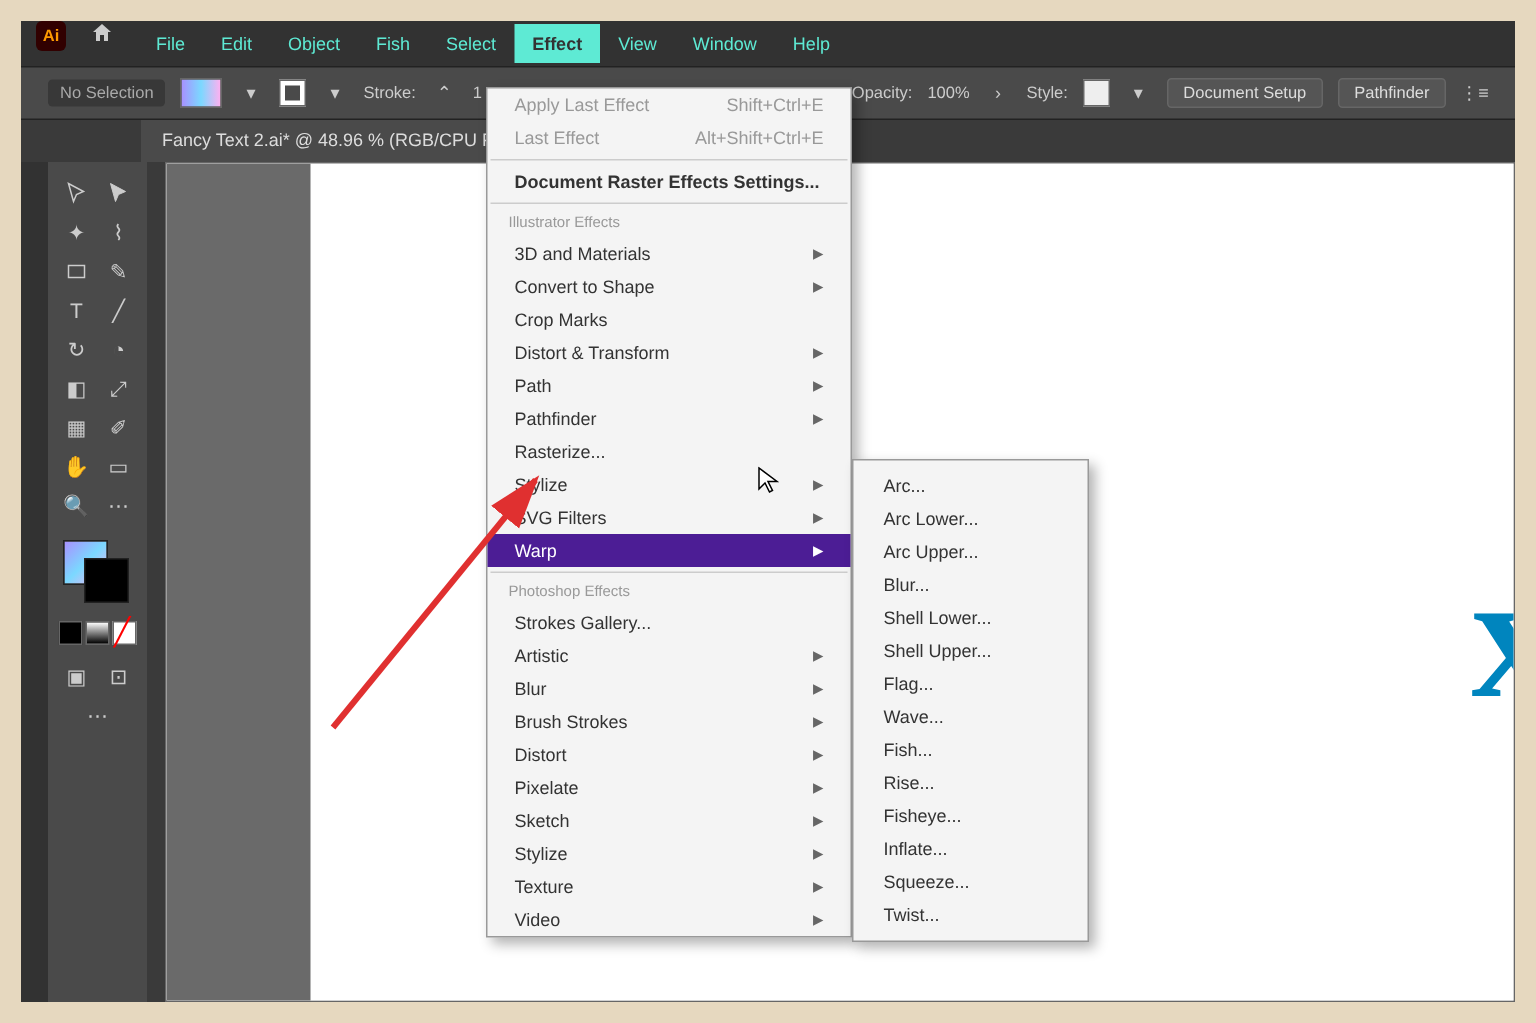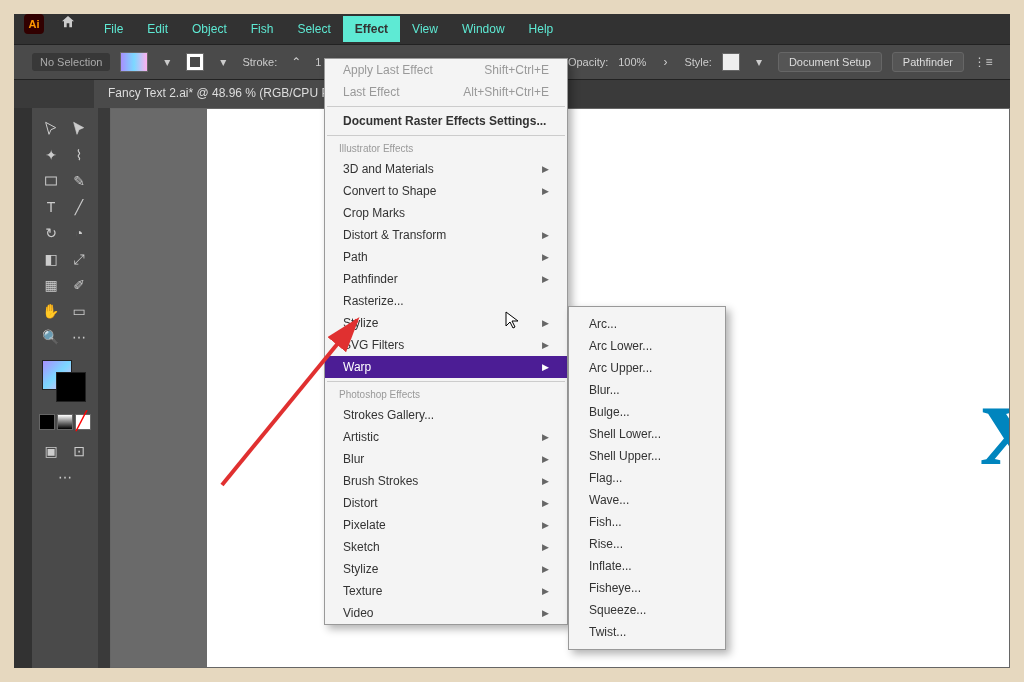--- a/index.html
+++ b/index.html
@@ -281,7 +281,6 @@
       <div class="sub-row">Arc Lower...</div>
       <div class="sub-row">Arc Upper...</div>
       <div class="sub-row">Blur...</div>
-      <div class="sub-row">Bulge...</div>
       <div class="sub-row">Shell Lower...</div>
       <div class="sub-row">Shell Upper...</div>
       <div class="sub-row">Flag...</div>

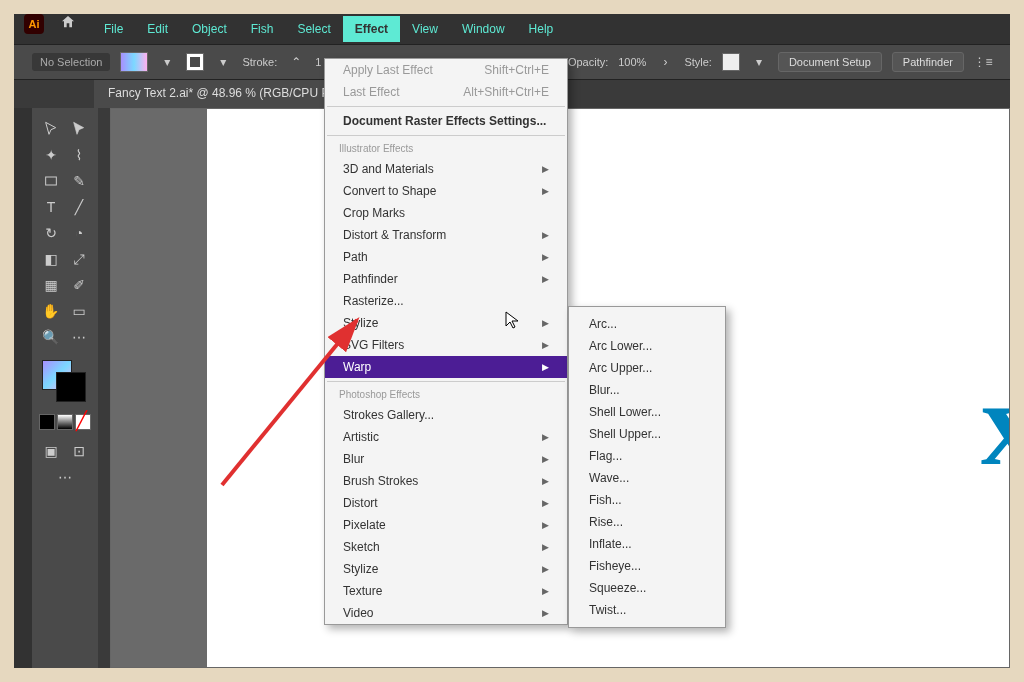--- a/index.html
+++ b/index.html
@@ -287,8 +287,8 @@
       <div class="sub-row">Wave...</div>
       <div class="sub-row">Fish...</div>
       <div class="sub-row">Rise...</div>
+      <div class="sub-row">Fisheye...</div>
       <div class="sub-row">Inflate...</div>
-      <div class="sub-row">Fisheye...</div>
       <div class="sub-row">Squeeze...</div>
       <div class="sub-row">Twist...</div>
     </div>

